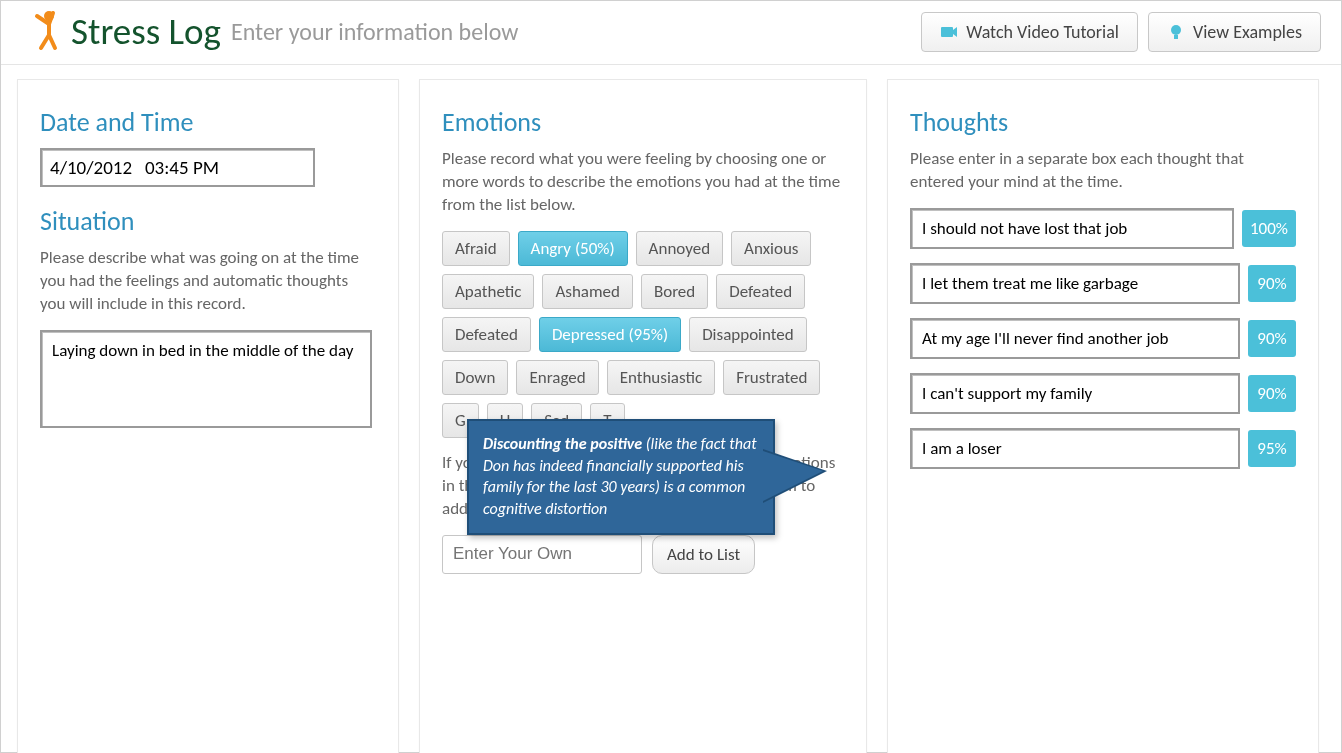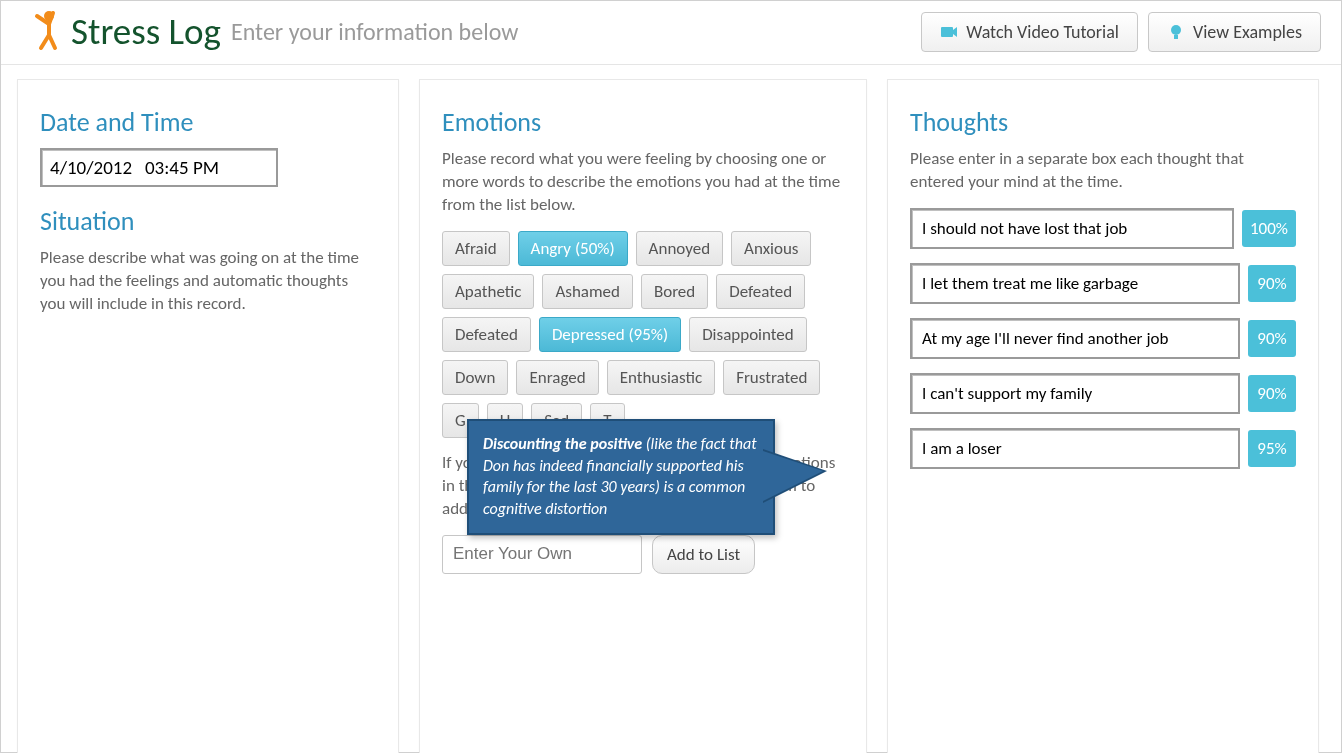--- a/index.html
+++ b/index.html
@@ -90,7 +90,7 @@
     padding: 6px 8px;
     font-size: 19px;
     color: #000;
-    width: 238px;
+    width: 275px;
     background:#fff;
   }
   .situation-box {

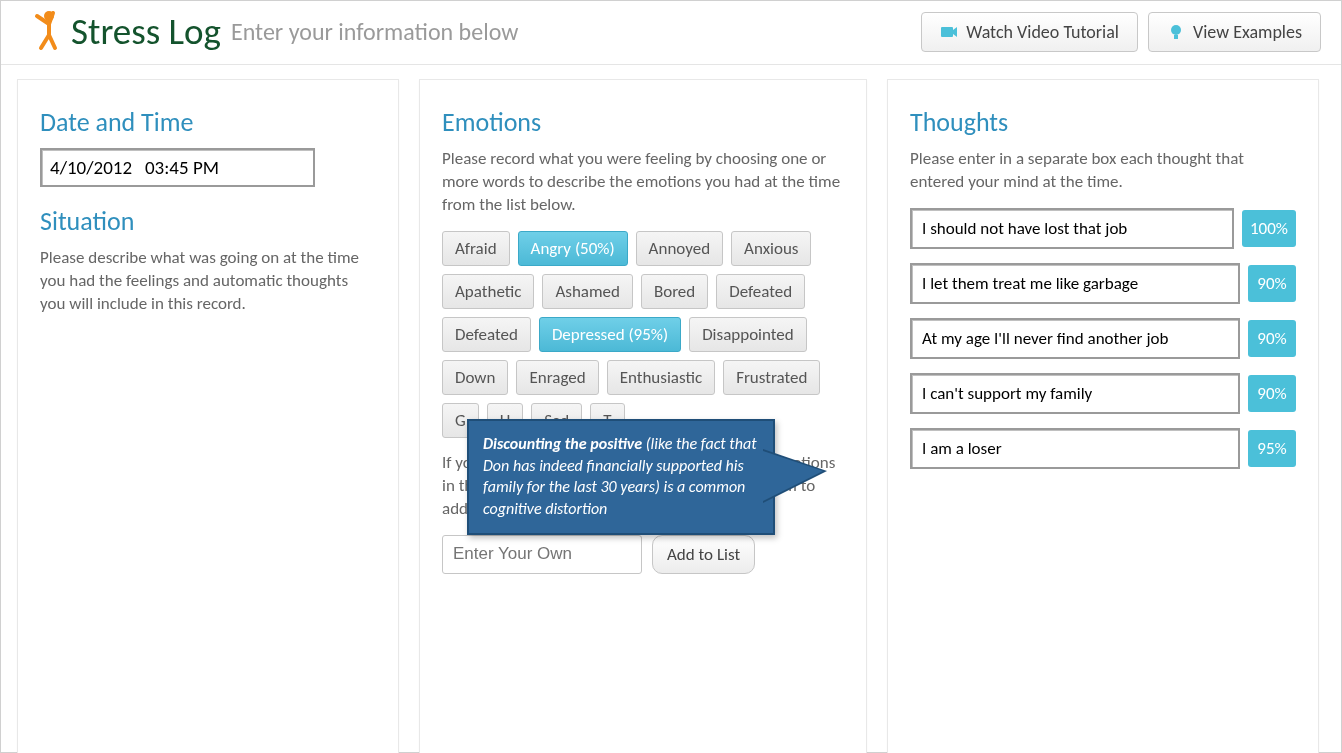--- a/index.html
+++ b/index.html
@@ -267,6 +267,9 @@
       </div>
       <h2 class="section" style="margin-top:18px">Situation</h2>
       <p class="desc">Please describe what was going on at the time you had the feelings and automatic thoughts you will include in this record.</p>
+      <div class="situation-box">
+        <span>Laying down in bed in the middle of the day</span>
+      </div>
     </div>
 
     <div class="panel mid">

